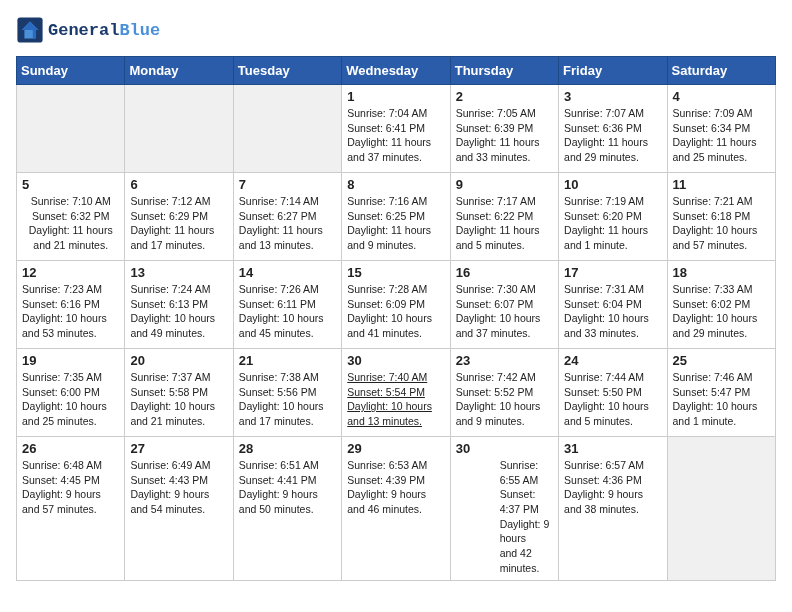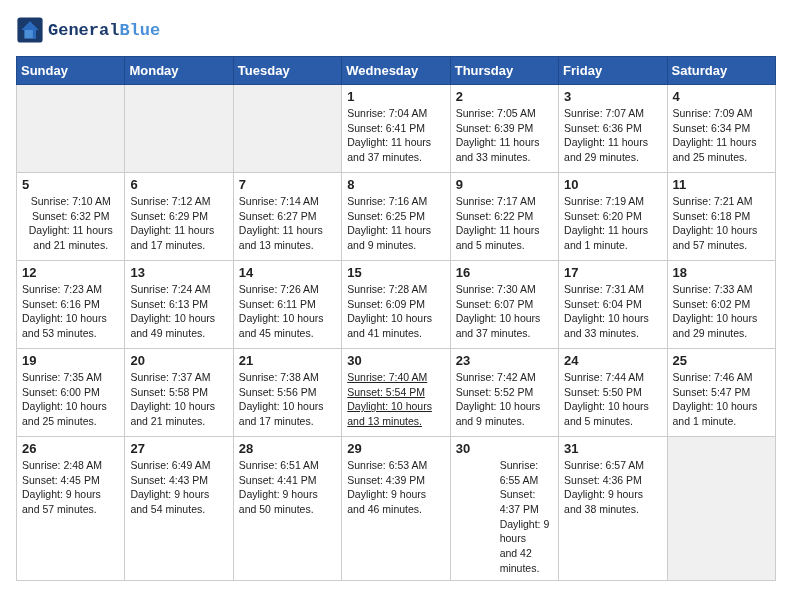--- a/index.html
+++ b/index.html
@@ -298,7 +298,7 @@
       <tr>
         <td>
           <div class="day-number">26</div>
-          <div class="day-info" style="white-space: pre-line;">Sunrise: 2:48 AM
+          <div class="day-info" style="white-space: pre-line;">Sunrise: 6:48 AM
 Sunset: 4:45 PM
 Daylight: 9 hours
 and 57 minutes.</div>

